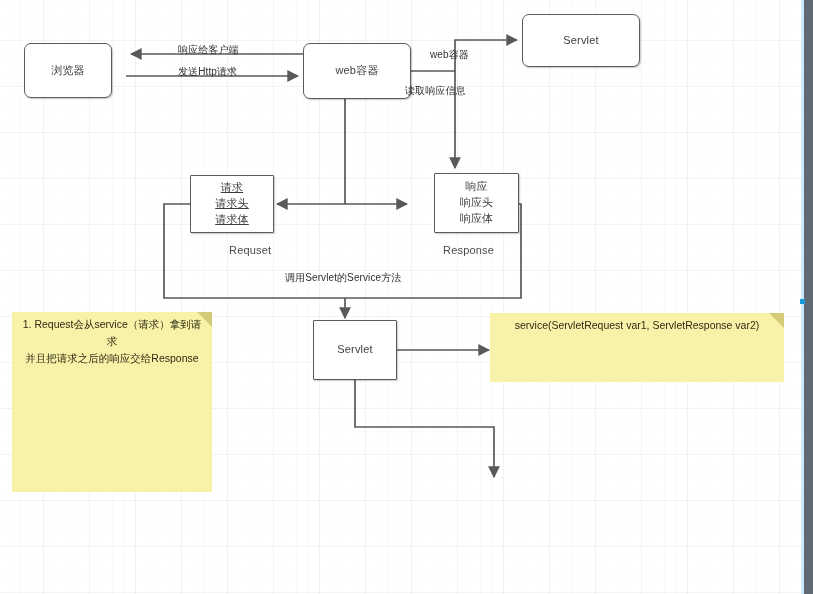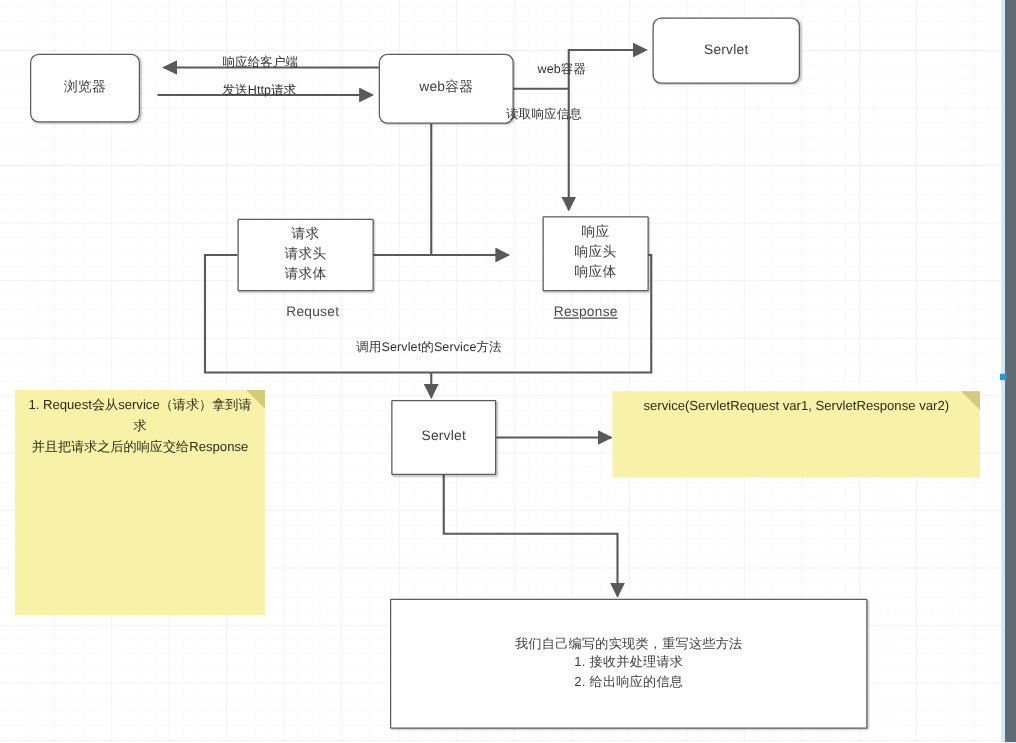--- a/index.html
+++ b/index.html
@@ -156,7 +156,7 @@
     <span class="txt">Servlet</span>
   </div>
 
-  <div class="node sharp" style="left:190px; top:175px; width:109px; height:58px;">
+  <div class="node sharp" style="left:190px; top:175px; width:84px; height:58px;text-decoration:underline;">
     <span class="txt">请求
 请求头
 请求体</span>

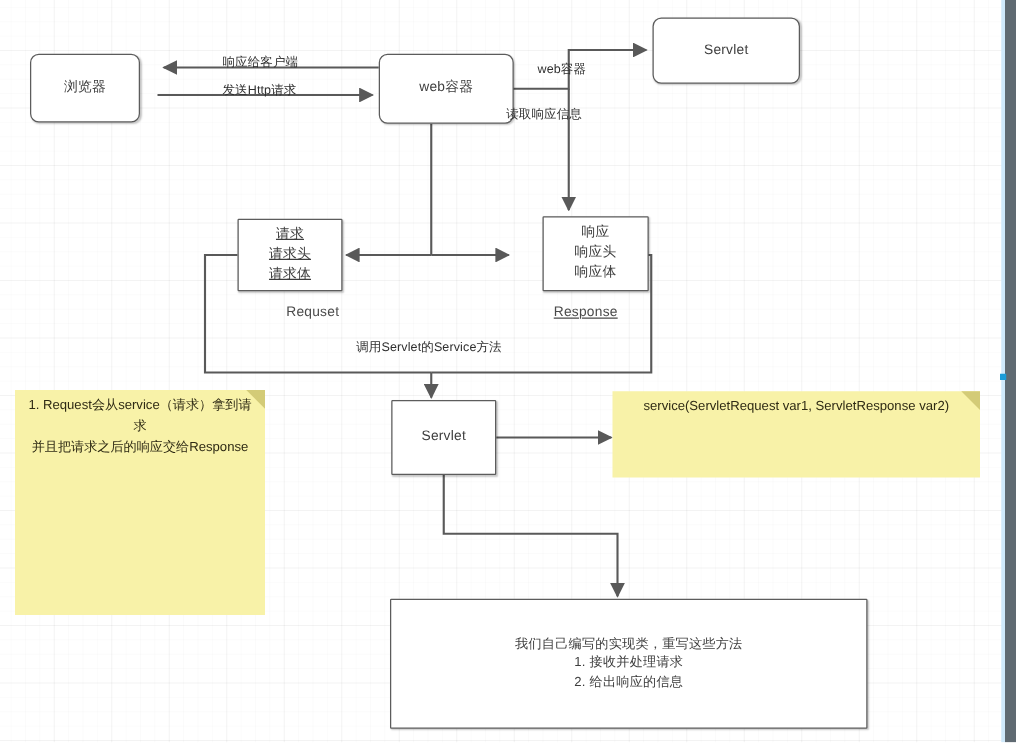--- a/index.html
+++ b/index.html
@@ -168,7 +168,7 @@
 响应头
 响应体</span>
   </div>
-  <div class="caption" style="left:431px; top:244px;text-decoration:underline;">Response</div>
+  <div class="caption" style="left:431px; top:244px;">Response</div>
 
   <div class="node sharp" style="left:313px; top:320px; width:84px; height:60px;">
     <span class="txt">Servlet</span>

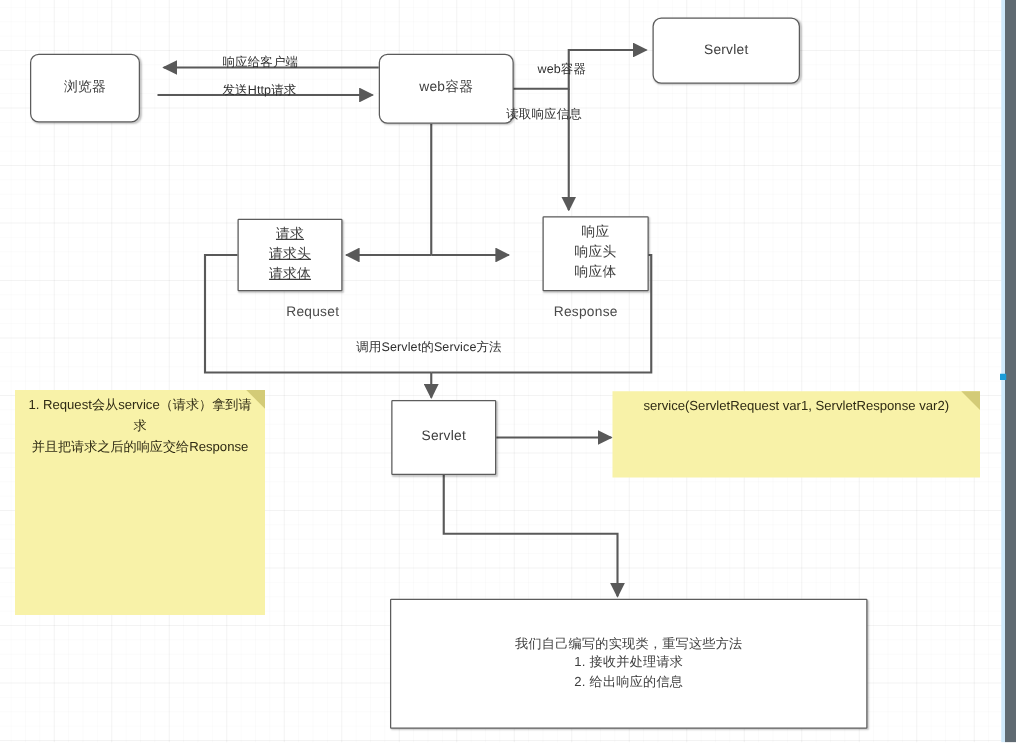--- a/index.html
+++ b/index.html
@@ -174,11 +174,6 @@
     <span class="txt">Servlet</span>
   </div>
 
-  <div class="node sharp" style="left:312px; top:479px; width:382px; height:104px; font-size:10.5px;">
-    <span class="txt">我们自己编写的实现类，重写这些方法
-1. 接收并处理请求
-2. 给出响应的信息</span>
-  </div>
 
   <div class="elabel" style="left:178px; top:43px;">响应给客户端</div>
   <div class="elabel" style="left:178px; top:65px;">发送Http请求</div>

